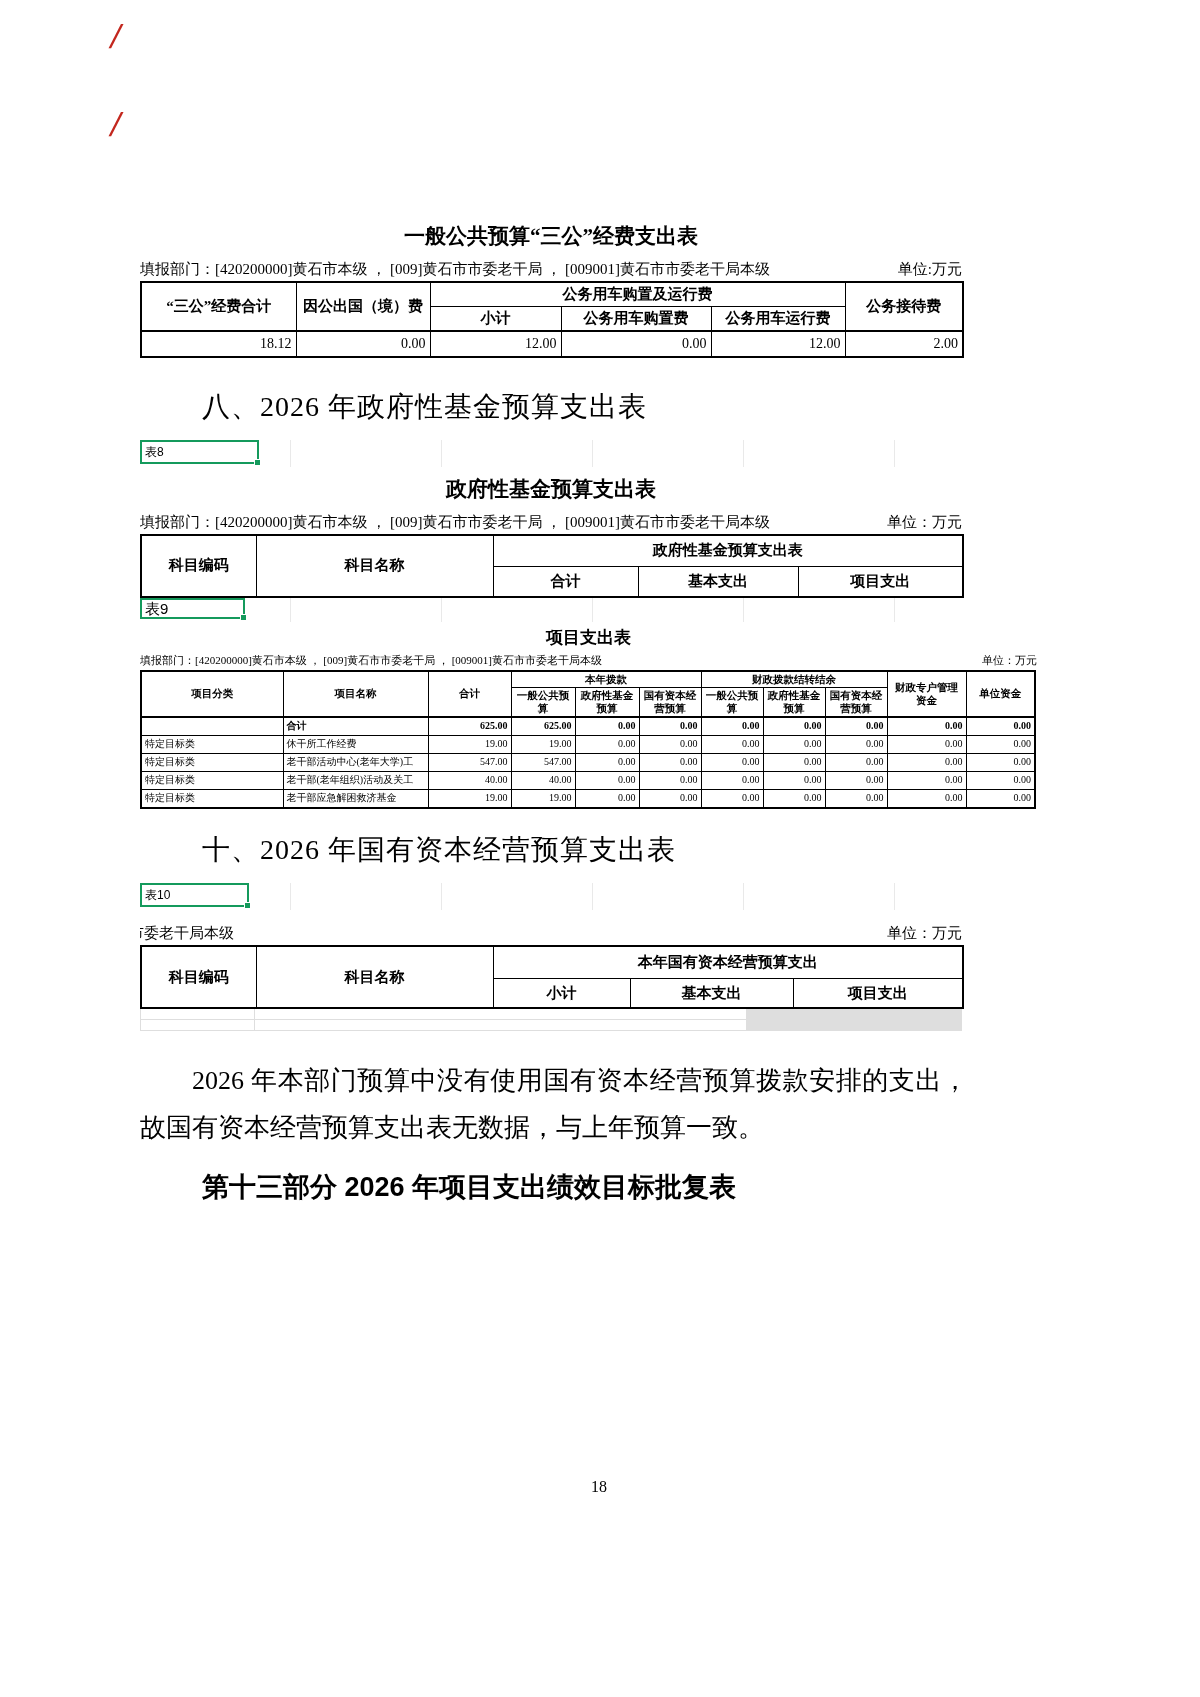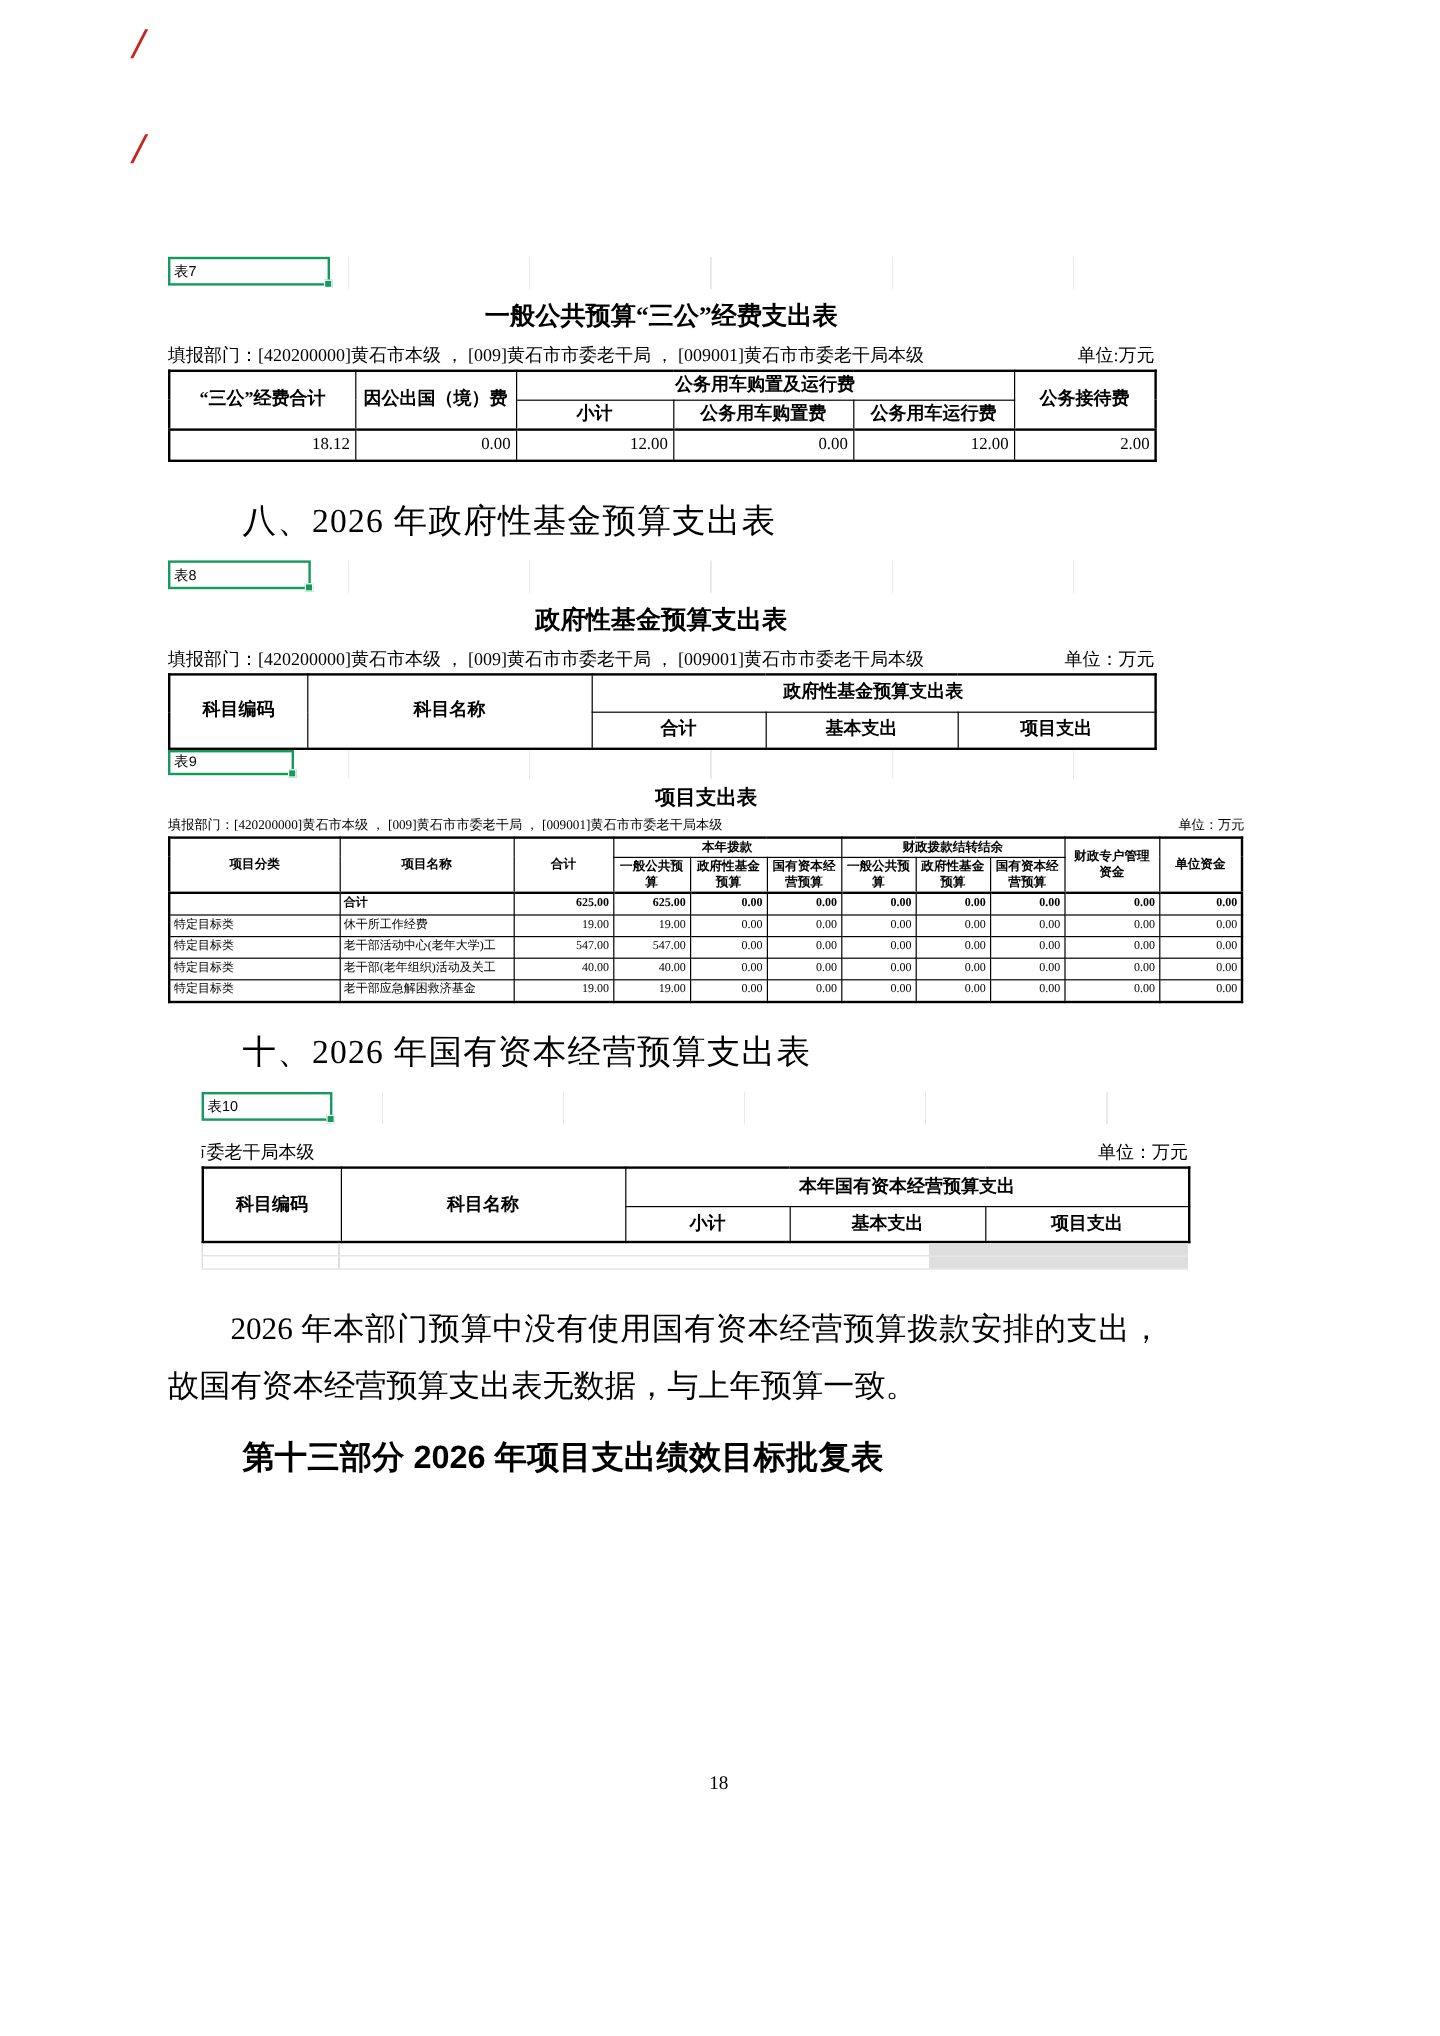--- a/index.html
+++ b/index.html
@@ -65,12 +65,6 @@
   <div class="content">
 
     <section class="sheet t7" style="width:822px;">
-      <div class="strip">
-        <span class="sheet-cell" style="width:128px;">
-          <span>表7</span>
-          <i class="handle"></i>
-        </span>
-      </div>
       <div class="sheet-title">一般公共预算“三公”经费支出表</div>
       <div class="meta">
         <span>填报部门：[420200000]黄石市本级 ， [009]黄石市市委老干局 ， [009001]黄石市市委老干局本级</span>

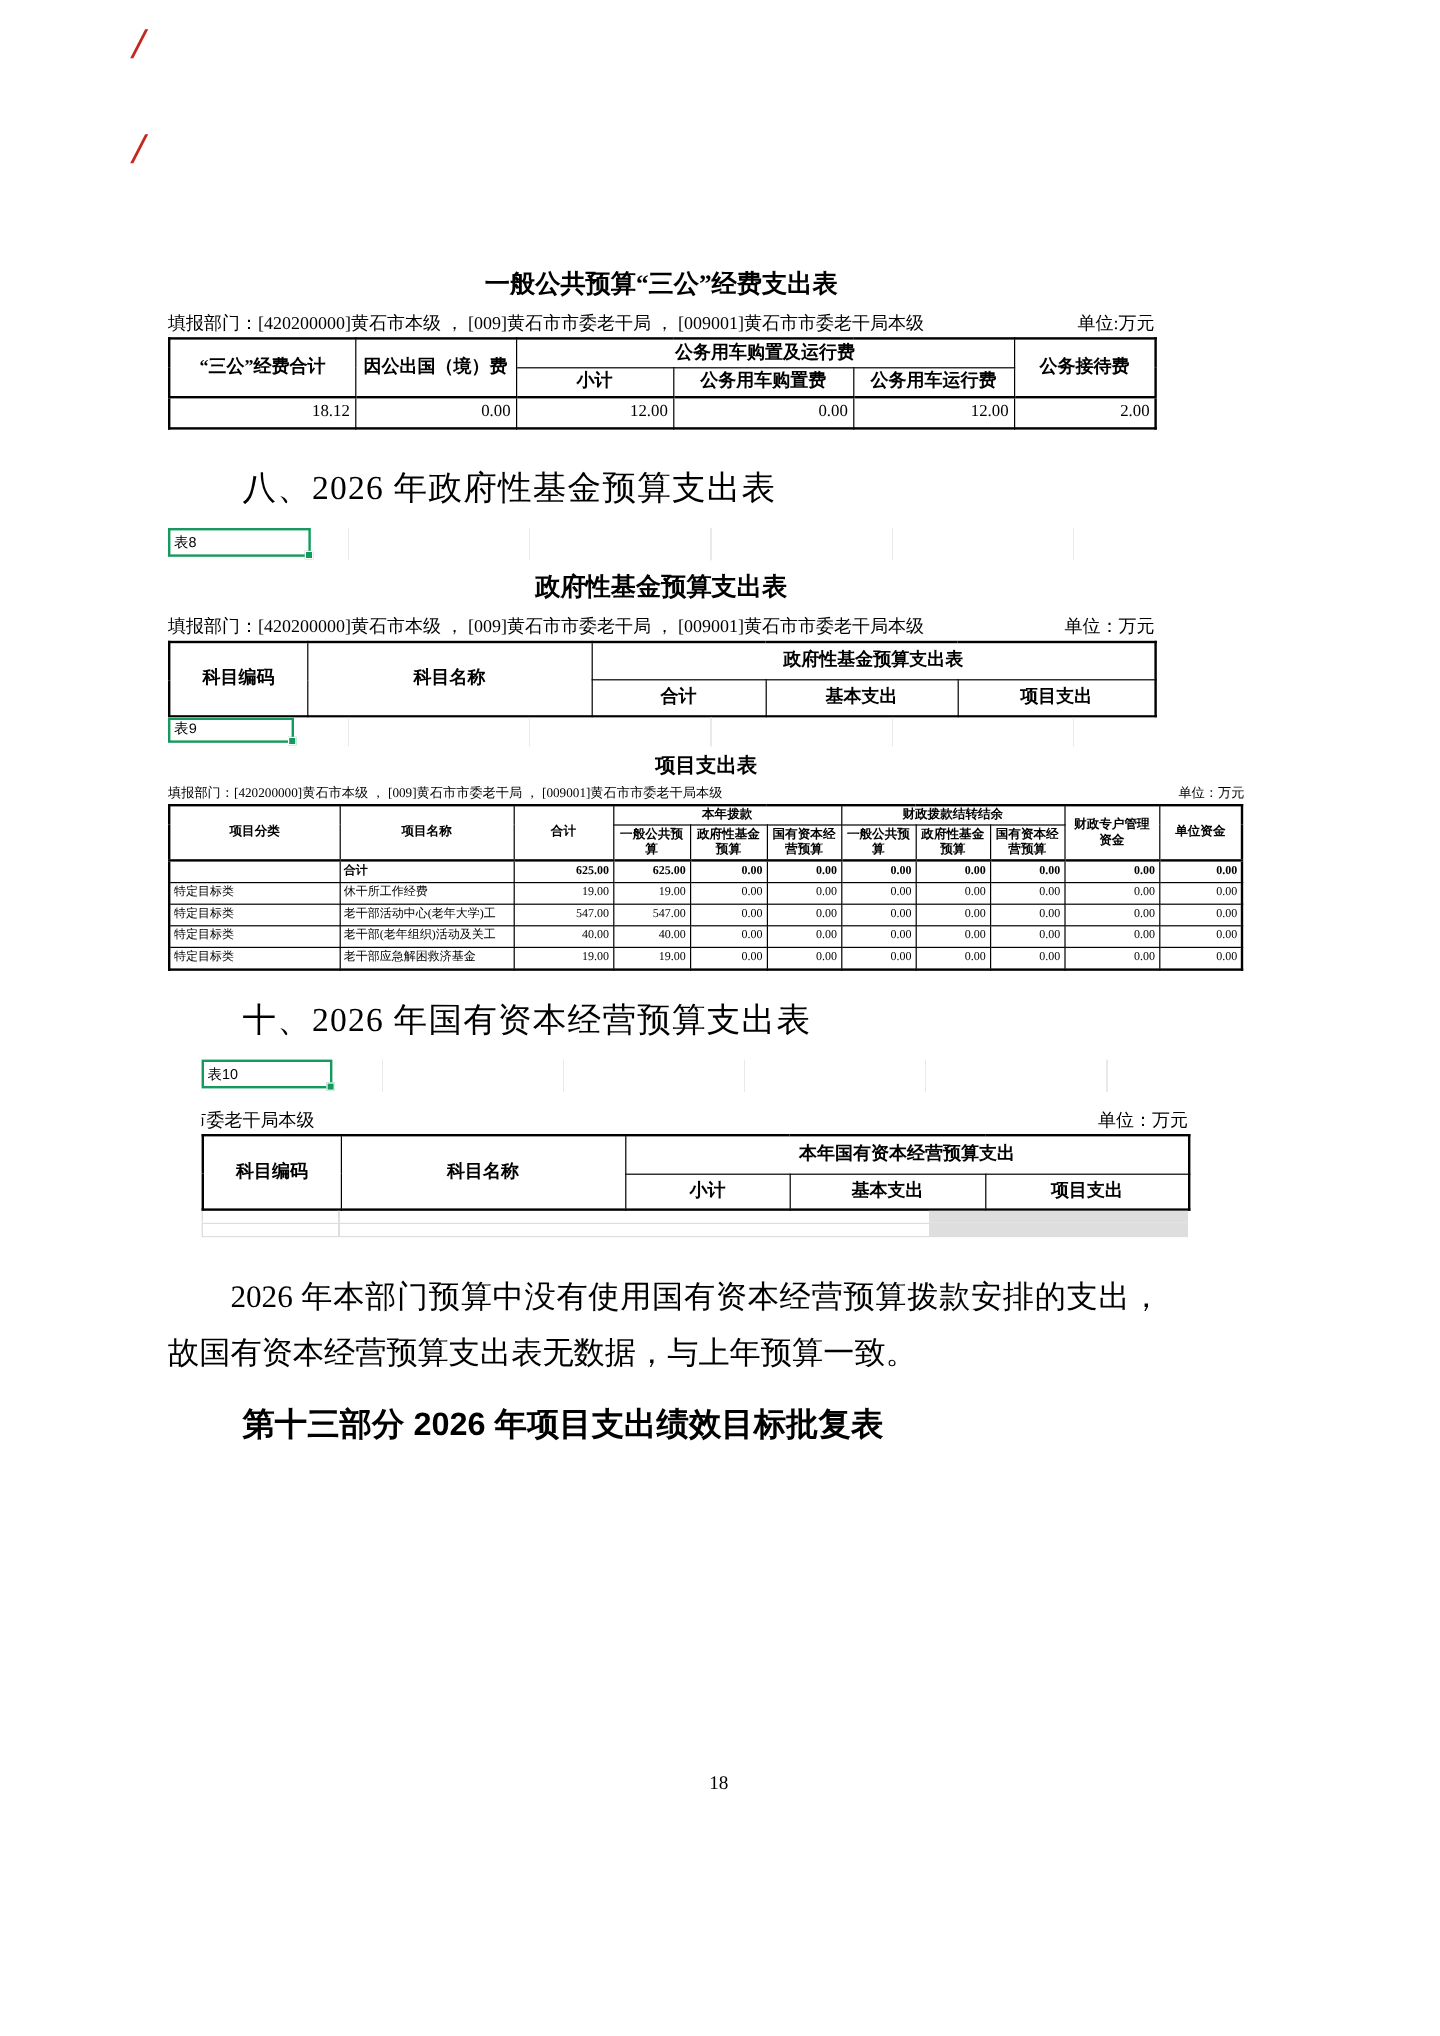--- a/index.html
+++ b/index.html
@@ -144,7 +144,7 @@
 
     <section class="sheet t9" style="width:897px;">
       <div class="strip">
-        <span class="sheet-cell" style="width:98px;height:17px;line-height:17px;font-size:12px;font-family:Liberation Mono, monospace;">
+        <span class="sheet-cell" style="width:98px;height:17px;line-height:17px;font-size:15px;">
           <span>表9</span>
           <i class="handle"></i>
         </span>

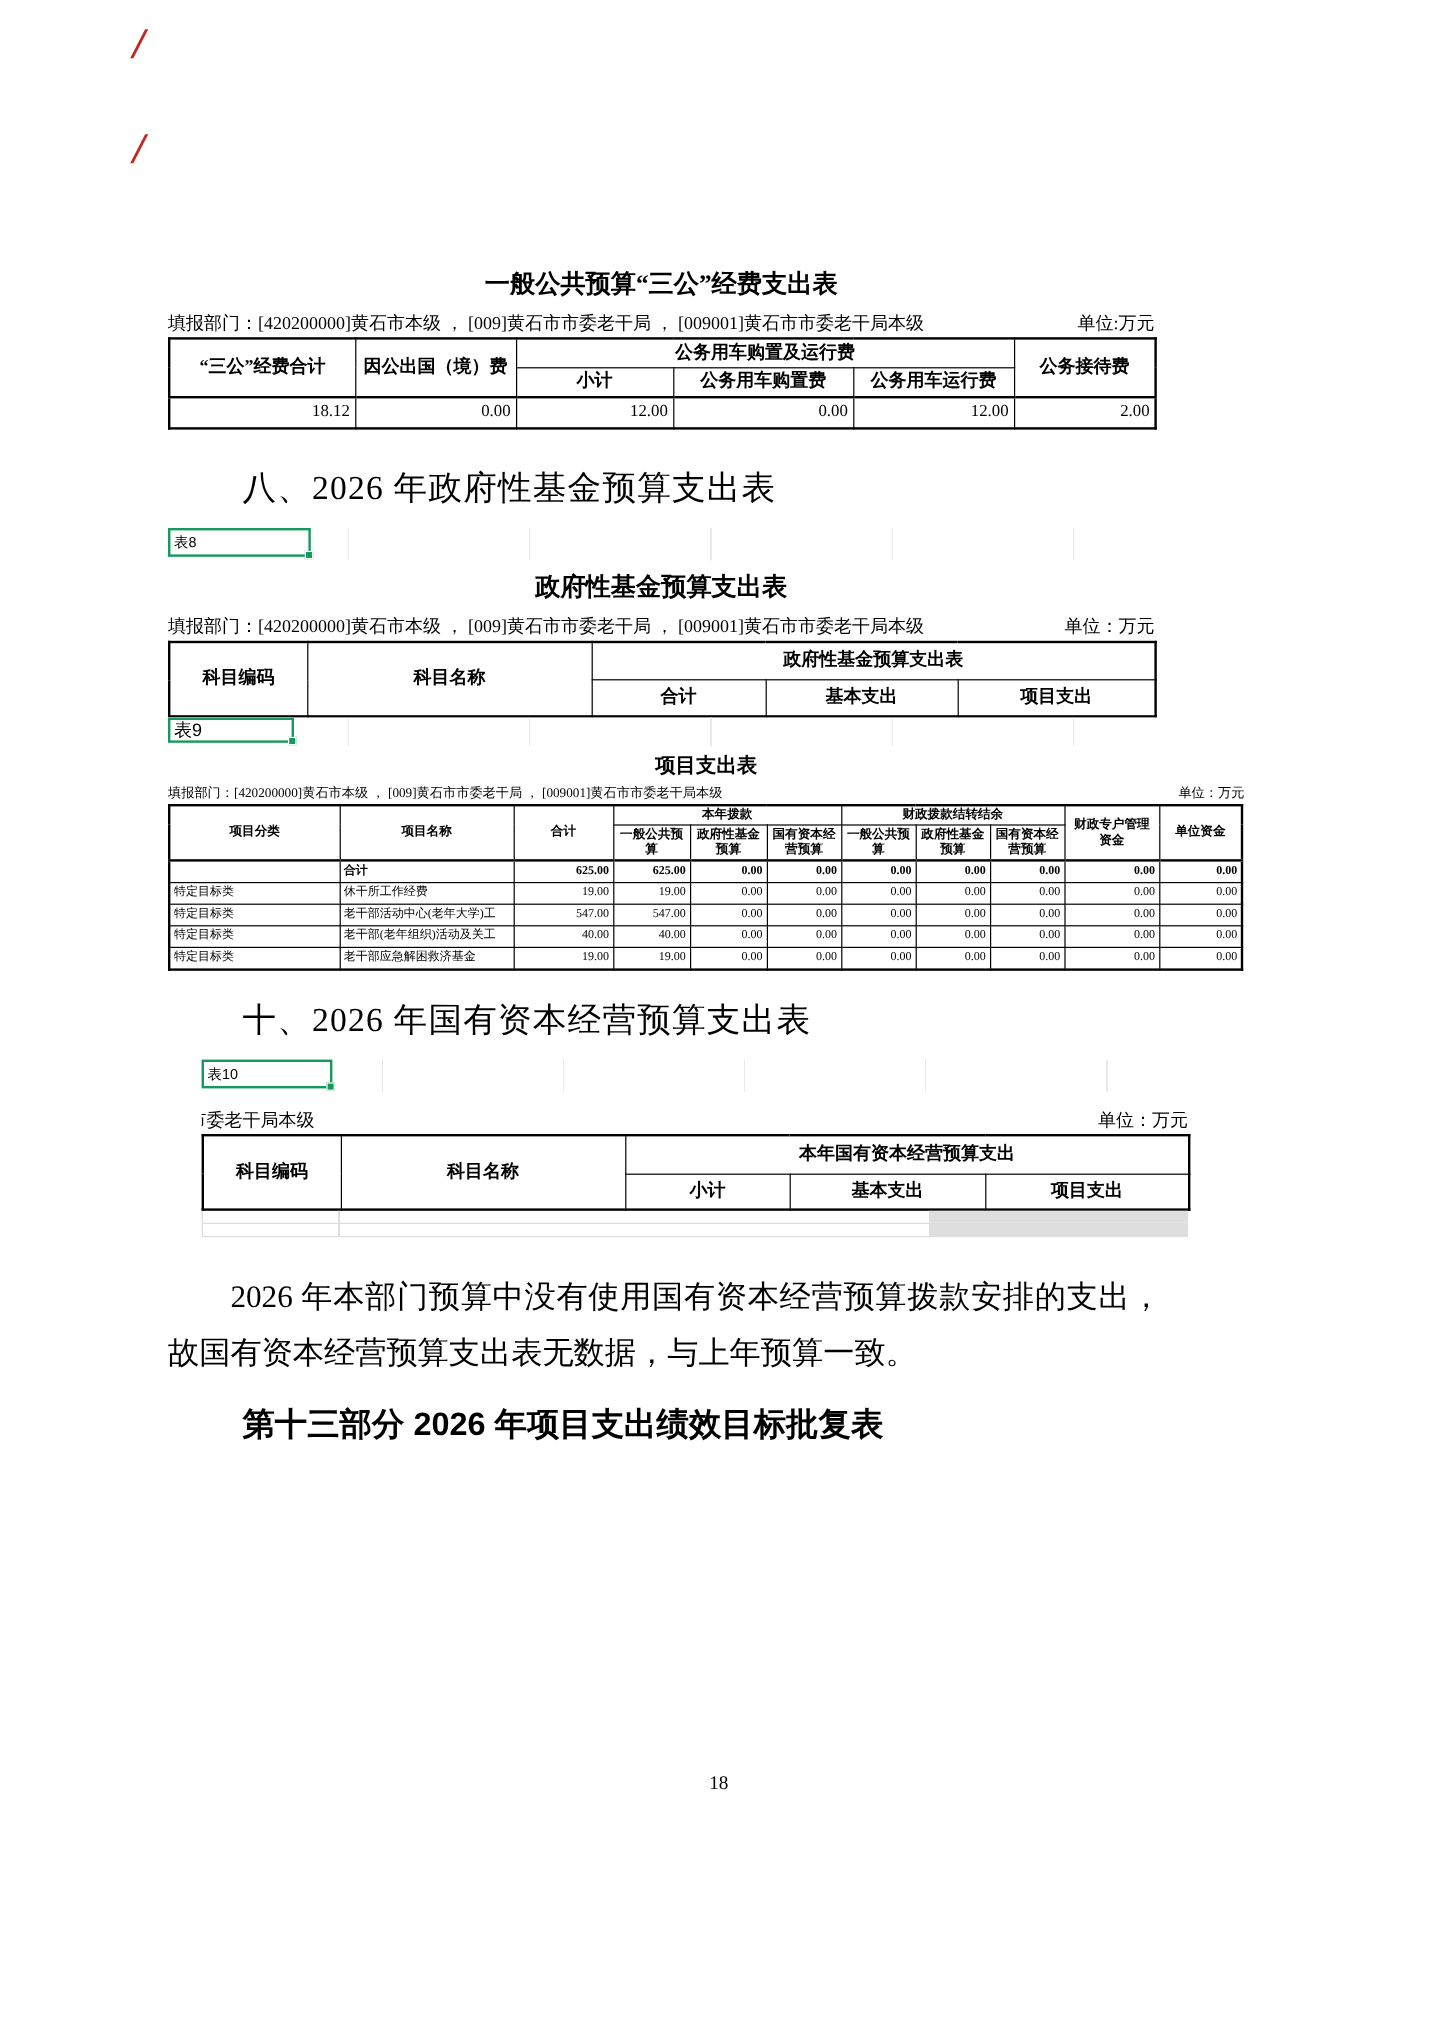--- a/index.html
+++ b/index.html
@@ -257,7 +257,7 @@
 
     <h2 class="heading" style="margin-top:22px;">十、2026 年国有资本经营预算支出表</h2>
 
-    <section class="sheet t10" style="width:822px;margin-left:28px;">
+    <section class="sheet t10" style="width:822px;">
       <div class="strip">
         <span class="sheet-cell" style="width:102px;">
           <span>表10</span>

